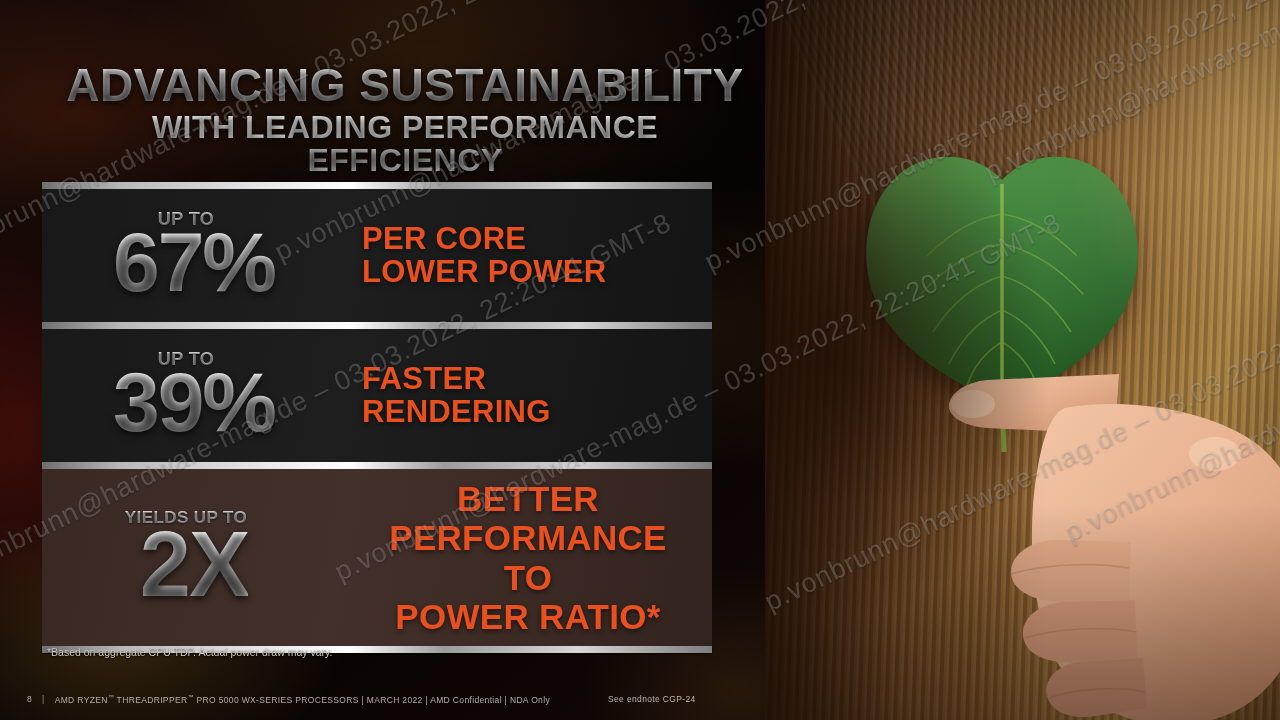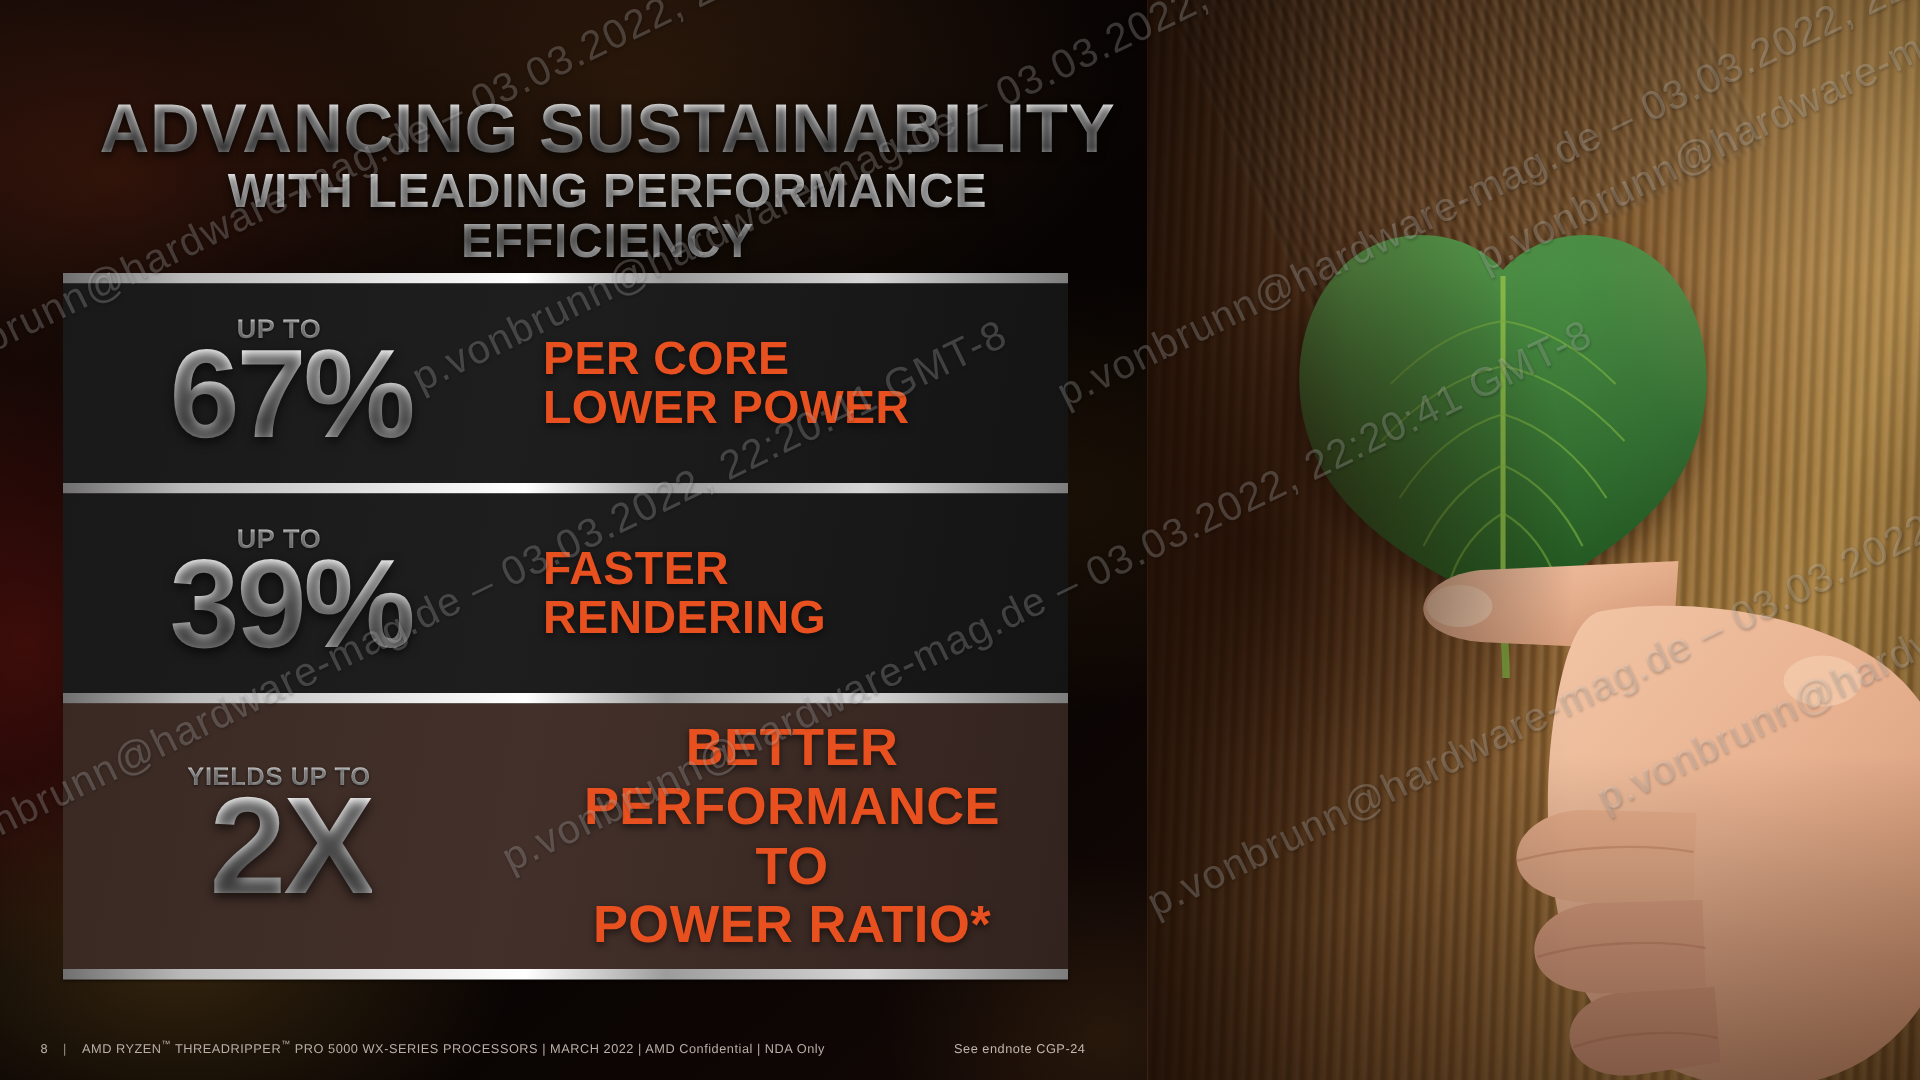--- a/index.html
+++ b/index.html
@@ -273,6 +273,7 @@
   </div>
 
   <div class="footnote">
+    <div class="fn2">*Based on aggregate CPU TDP. Actual power draw may vary.</div>
   </div>
 
   <div class="footer">

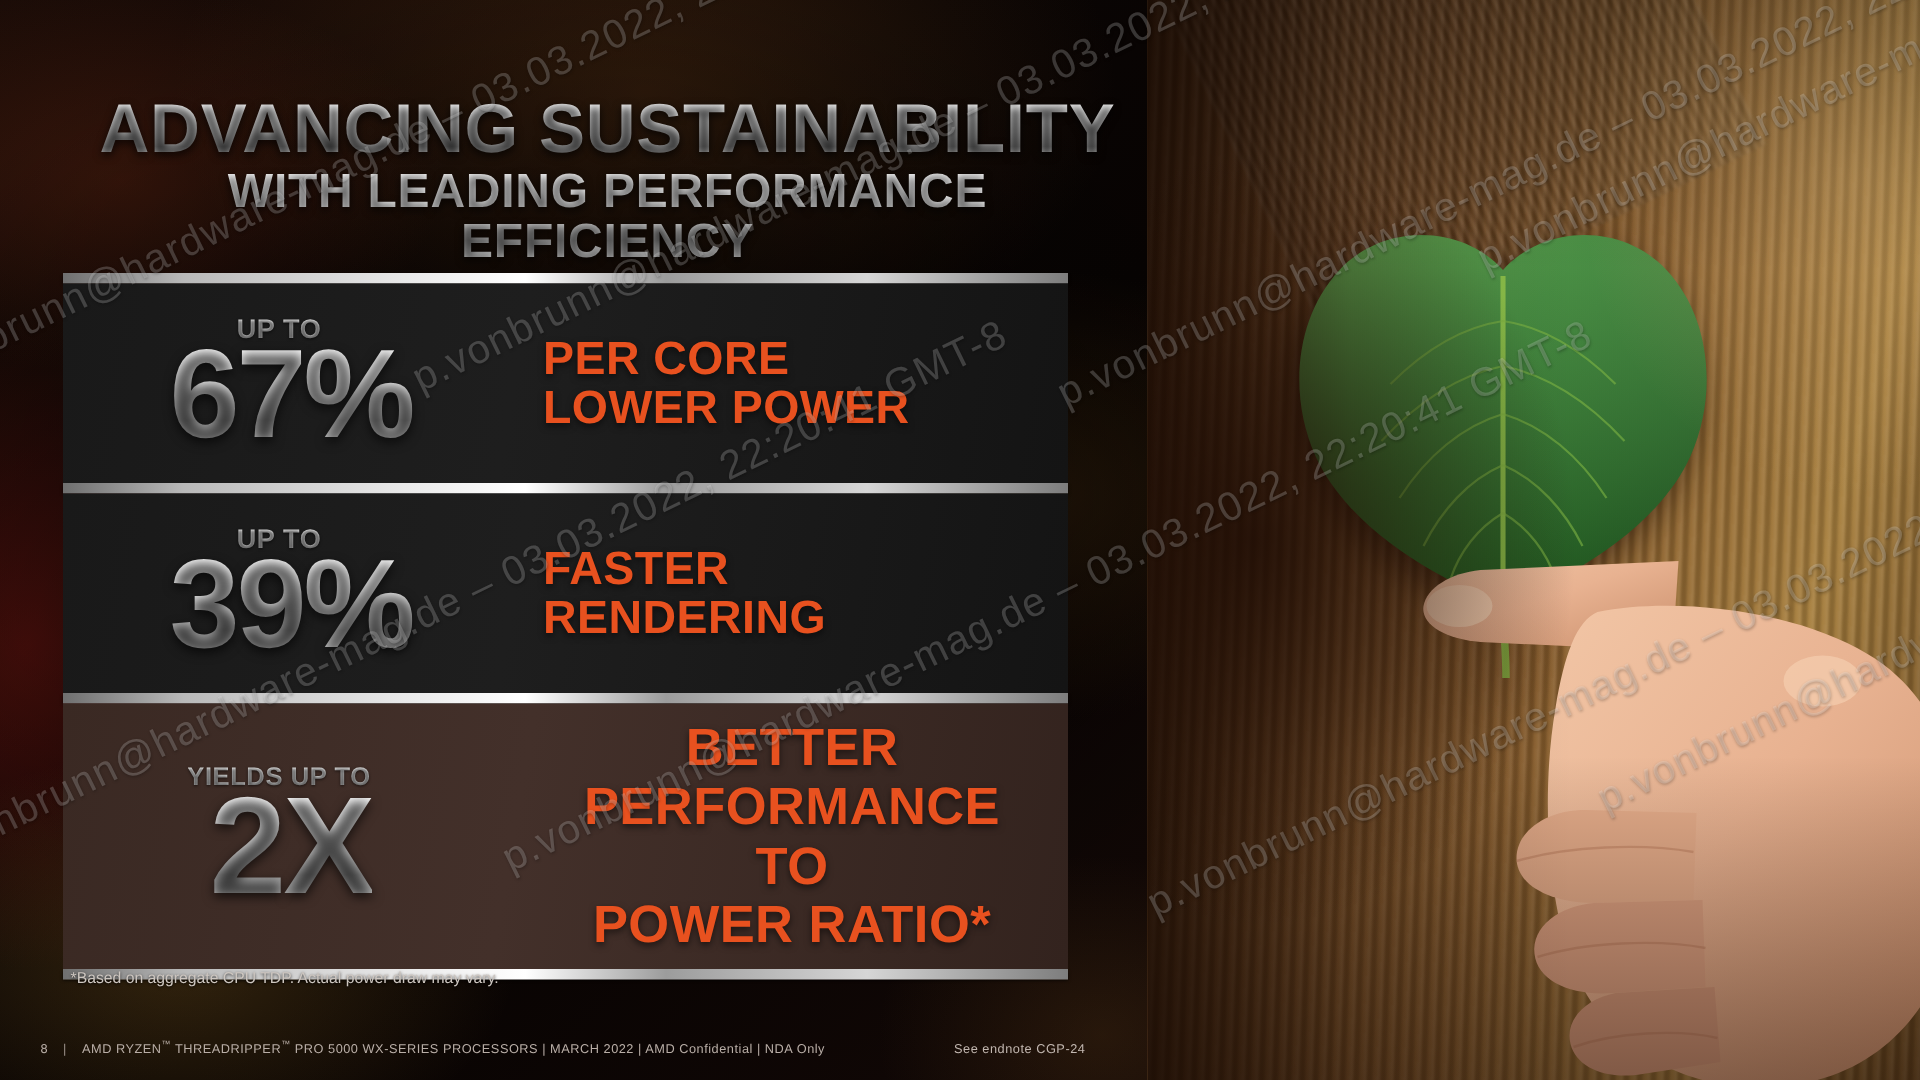--- a/index.html
+++ b/index.html
@@ -122,7 +122,7 @@
   .footer .sep{margin:0 10px;opacity:.8;}
   .footer .meta{white-space:nowrap;}
   .footer .meta sup{font-size:6px;vertical-align:super;}
-  .footer .endnote{margin-left:86px;color:#c2b7b0;}
+  .footer .endnote{margin-left:58px;color:#c2b7b0;}
 
   
   .wm{position:absolute;inset:0;pointer-events:none;overflow:hidden;z-index:40;}

